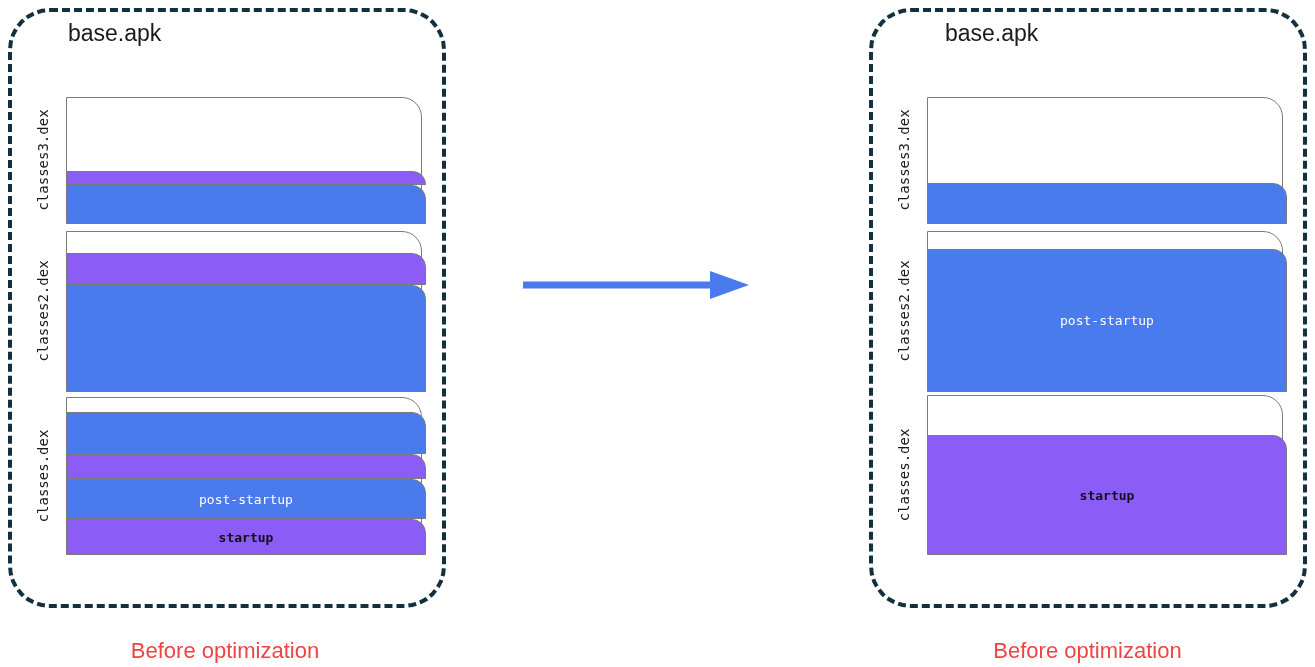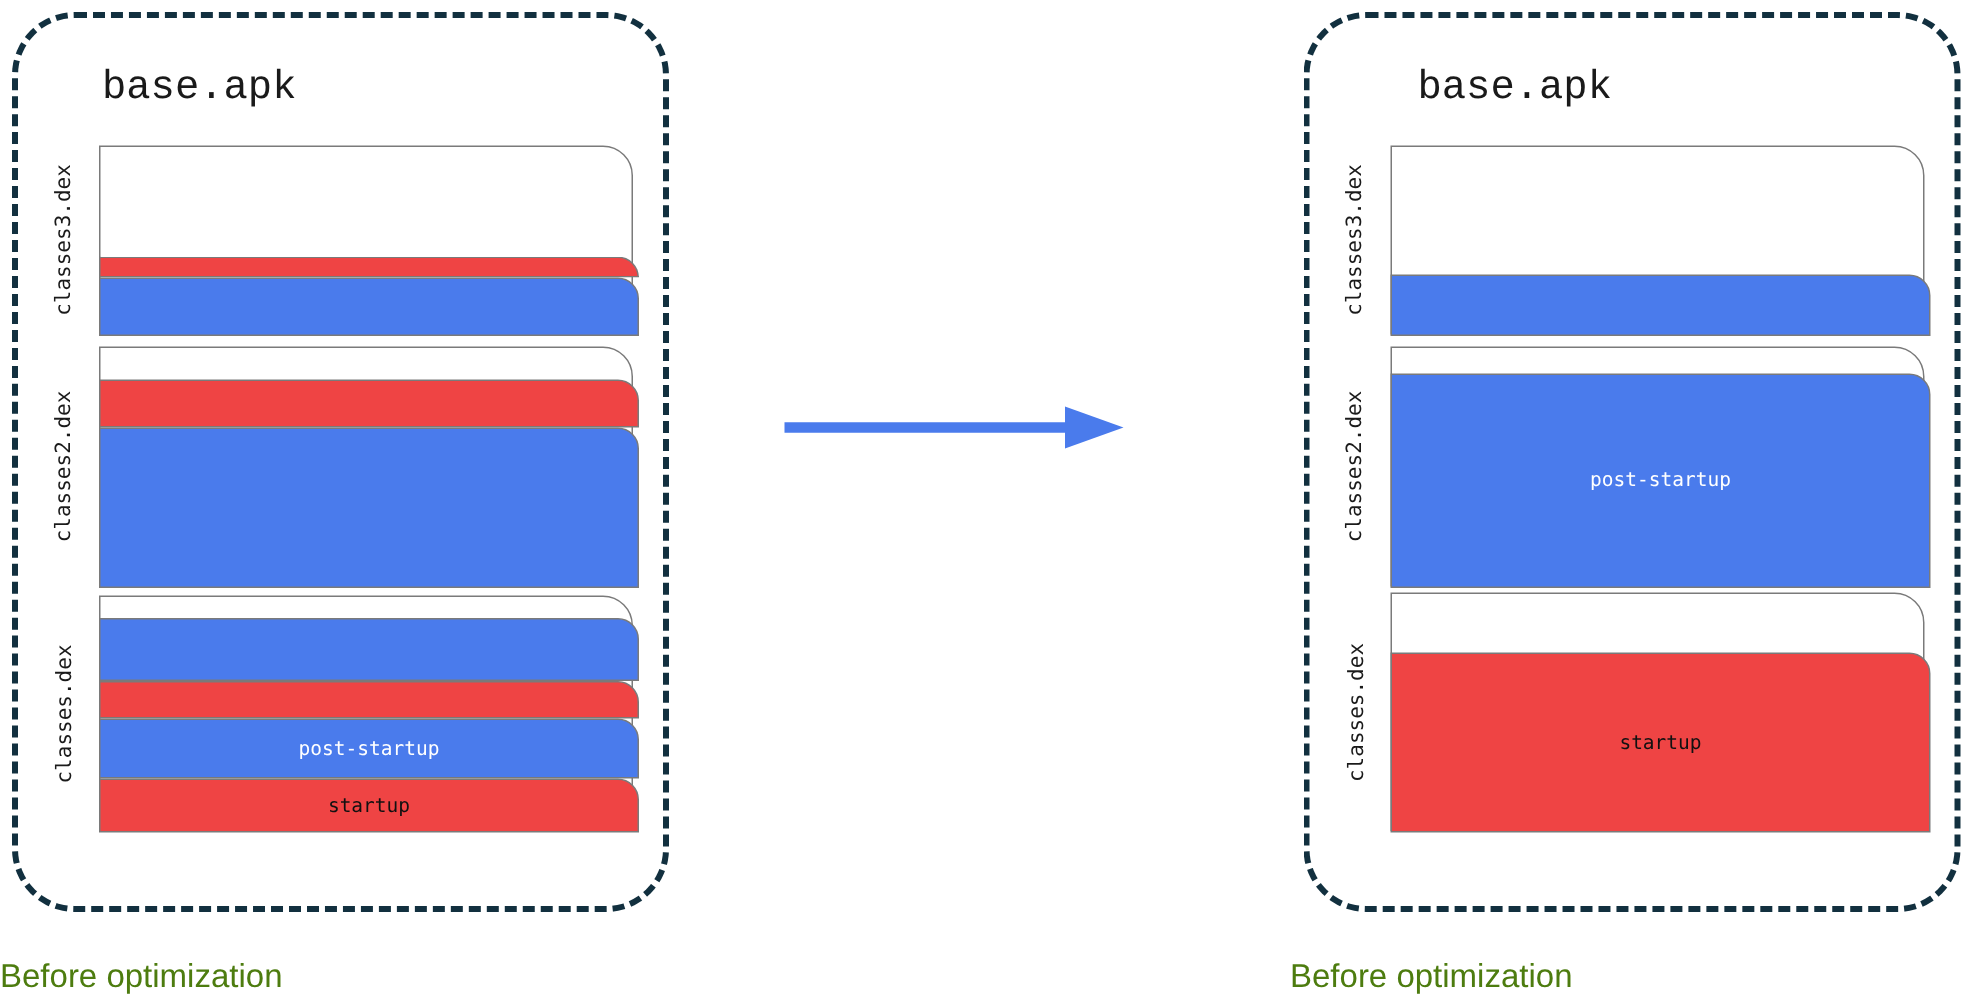--- a/index.html
+++ b/index.html
@@ -29,9 +29,9 @@
 
   .apk-title {
     position: absolute;
-    top: 44px;
-    font-family: Liberation Mono, monospace;
-    font-size: 27px;
+    top: 20px;
+    font-family: Liberation Sans, sans-serif;
+    font-size: 23px;
     color: #1a1a1a;
     letter-spacing: 0px;
     white-space: nowrap;

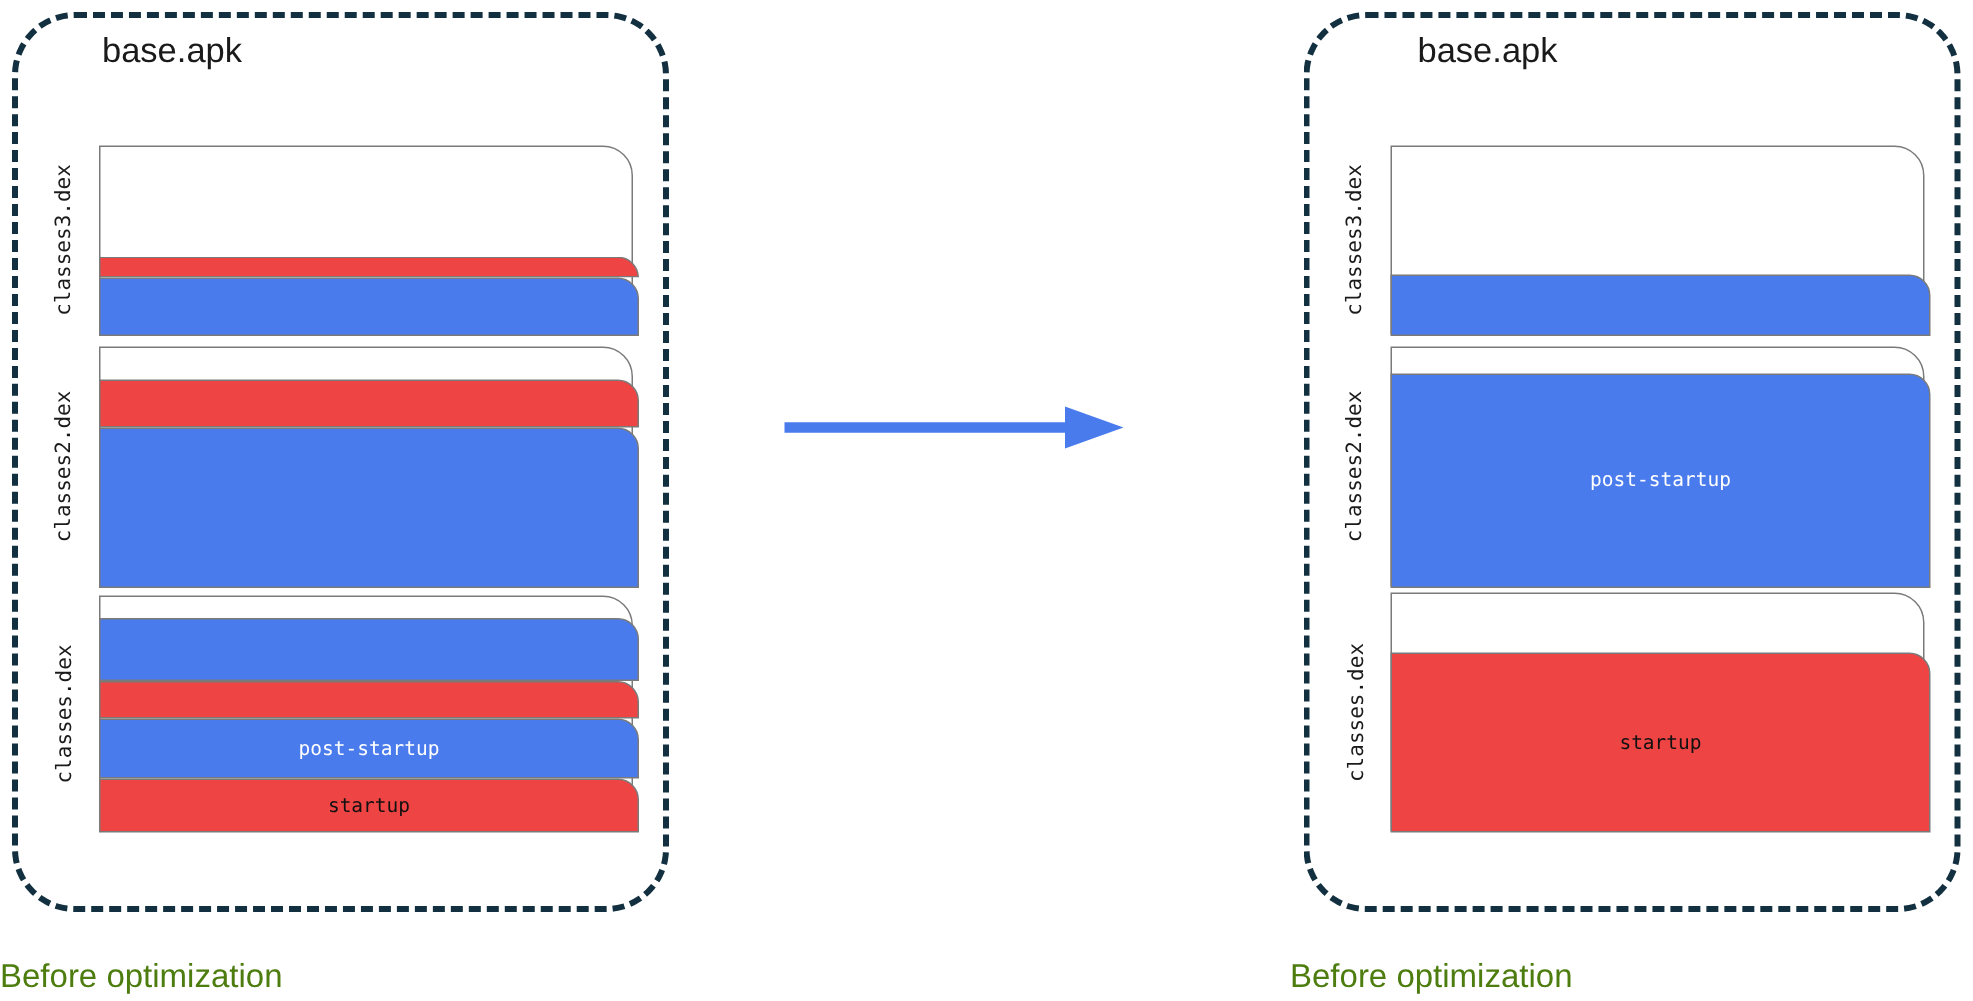--- a/index.html
+++ b/index.html
@@ -88,7 +88,7 @@
     overflow: hidden;
   }
   .band.blue  { background: #4a7bec; color: #ffffff; }
-  .band.green { background: #ef4444; color: #111111; }
+  .band.green { background: #8b5cf6; color: #111111; font-weight: bold; }
 
   
   .arrow-wrap {

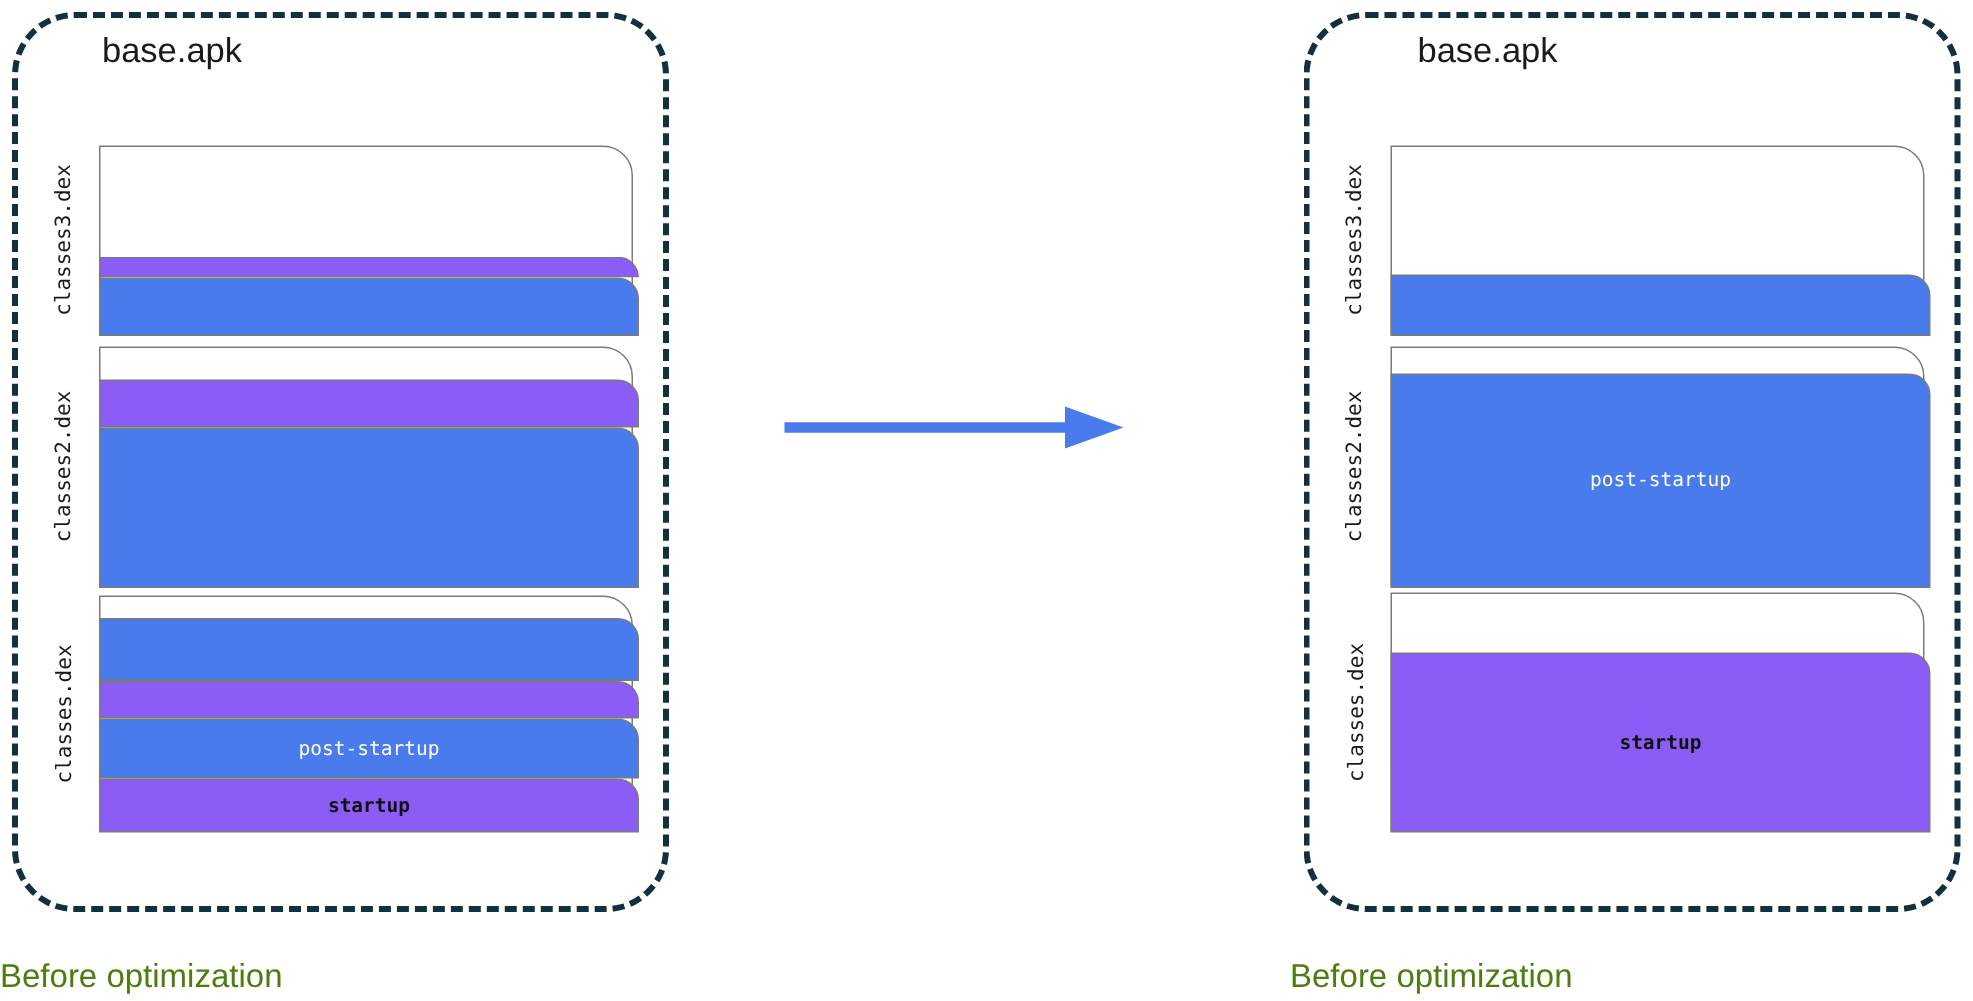--- a/index.html
+++ b/index.html
@@ -103,8 +103,8 @@
     position: absolute;
     top: 638px;
     font-size: 22px;
-    color: #4d7c0f;
-    text-align: left;
+    color: #ef4444;
+    text-align: center;
     white-space: nowrap;
   }
   .caption-left  { left: 0px;   width: 450px; }

